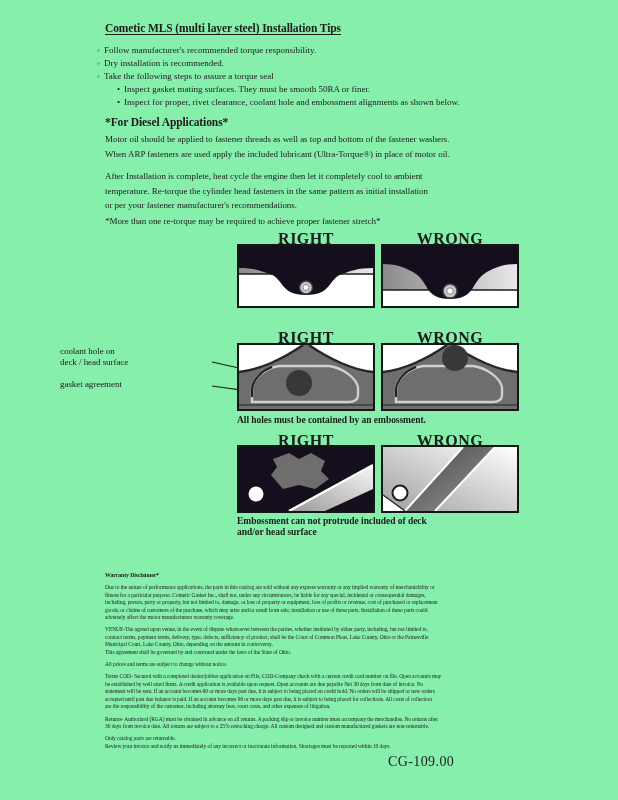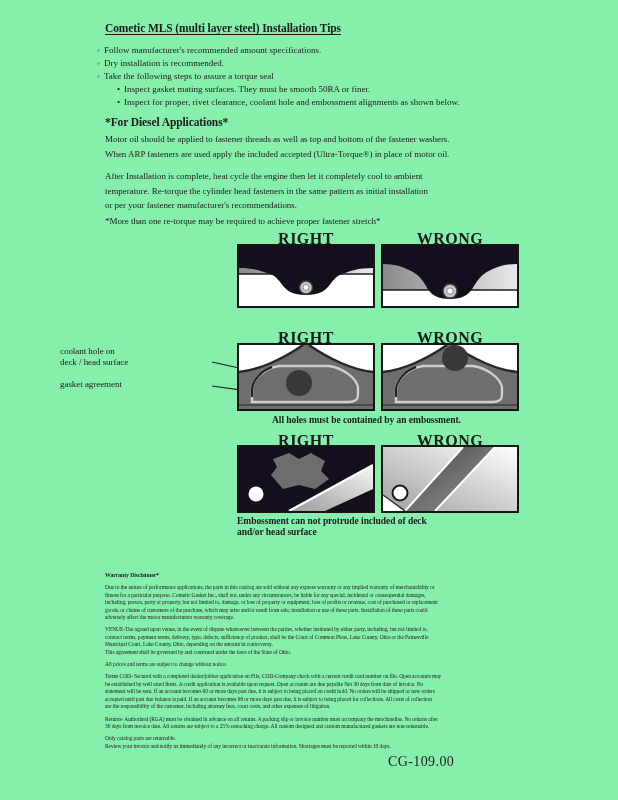--- a/index.html
+++ b/index.html
@@ -39,7 +39,7 @@
   <div class="abs bullets">
     <div class="b l1">
         <span class="m">◦</span>
-        <span>Follow manufacturer's recommended amount specifications.</span>
+        <span>Follow manufacturer's recommended torque responsibility.</span>
       </div>
     <div class="b l1">
         <span class="m">◦</span>

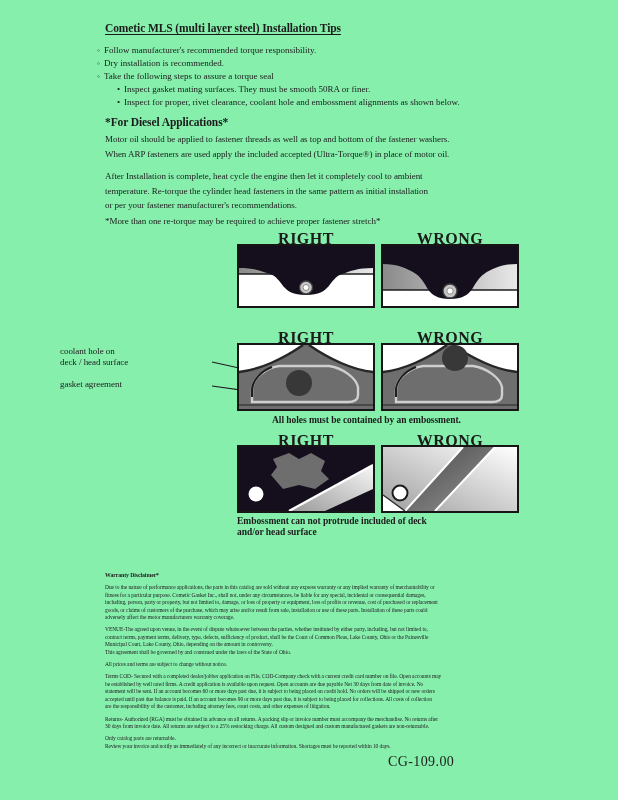--- a/index.html
+++ b/index.html
@@ -61,7 +61,7 @@
 
   <div class="abs h2">*For Diesel Applications*</div>
   <div class="abs para p1">Motor oil should be applied to fastener threads as well as top and bottom of the fastener washers.
-When ARP fasteners are used apply the included accepted (Ultra-Torque®) in place of motor oil.</div>
+When ARP fasteners are used apply the included lubricant (Ultra-Torque®) in place of motor oil.</div>
   <div class="abs note">*More than one re-torque may be required to achieve proper fastener stretch*</div>
   <div class="abs para p2">After Installation is complete, heat cycle the engine then let it completely cool to ambient
 temperature. Re-torque the cylinder head fasteners in the same pattern as initial installation

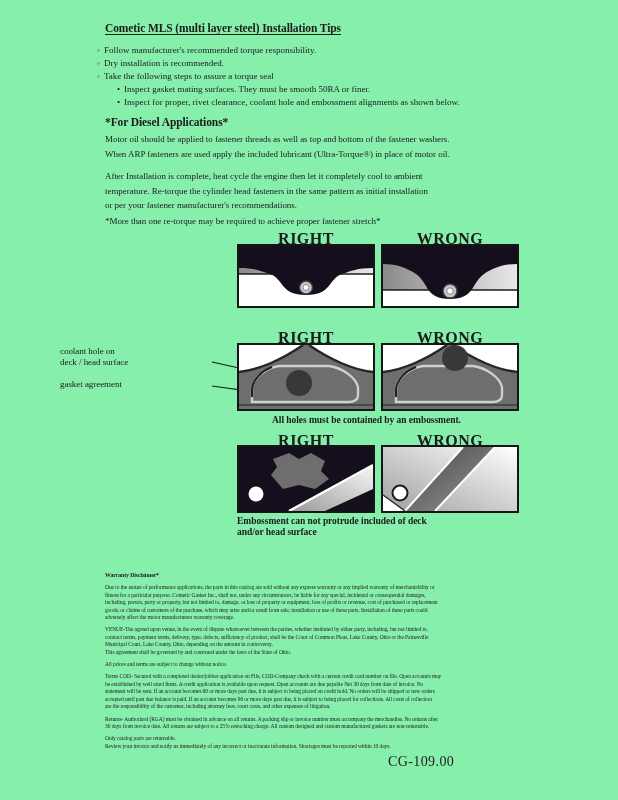--- a/index.html
+++ b/index.html
@@ -145,7 +145,7 @@
     </svg>
   </div>
 
-  <div class="abs cap" style="left:237px;top:415px;margin-left:35px;">All holes must be contained by an embossment.</div>
+  <div class="abs cap" style="left:237px;top:415px;">All holes must be contained by an embossment.</div>
 
   <div class="abs dlabel" style="left:237px;top:432px;">RIGHT</div>
   <div class="abs dlabel" style="left:381px;top:432px;">WRONG</div>

